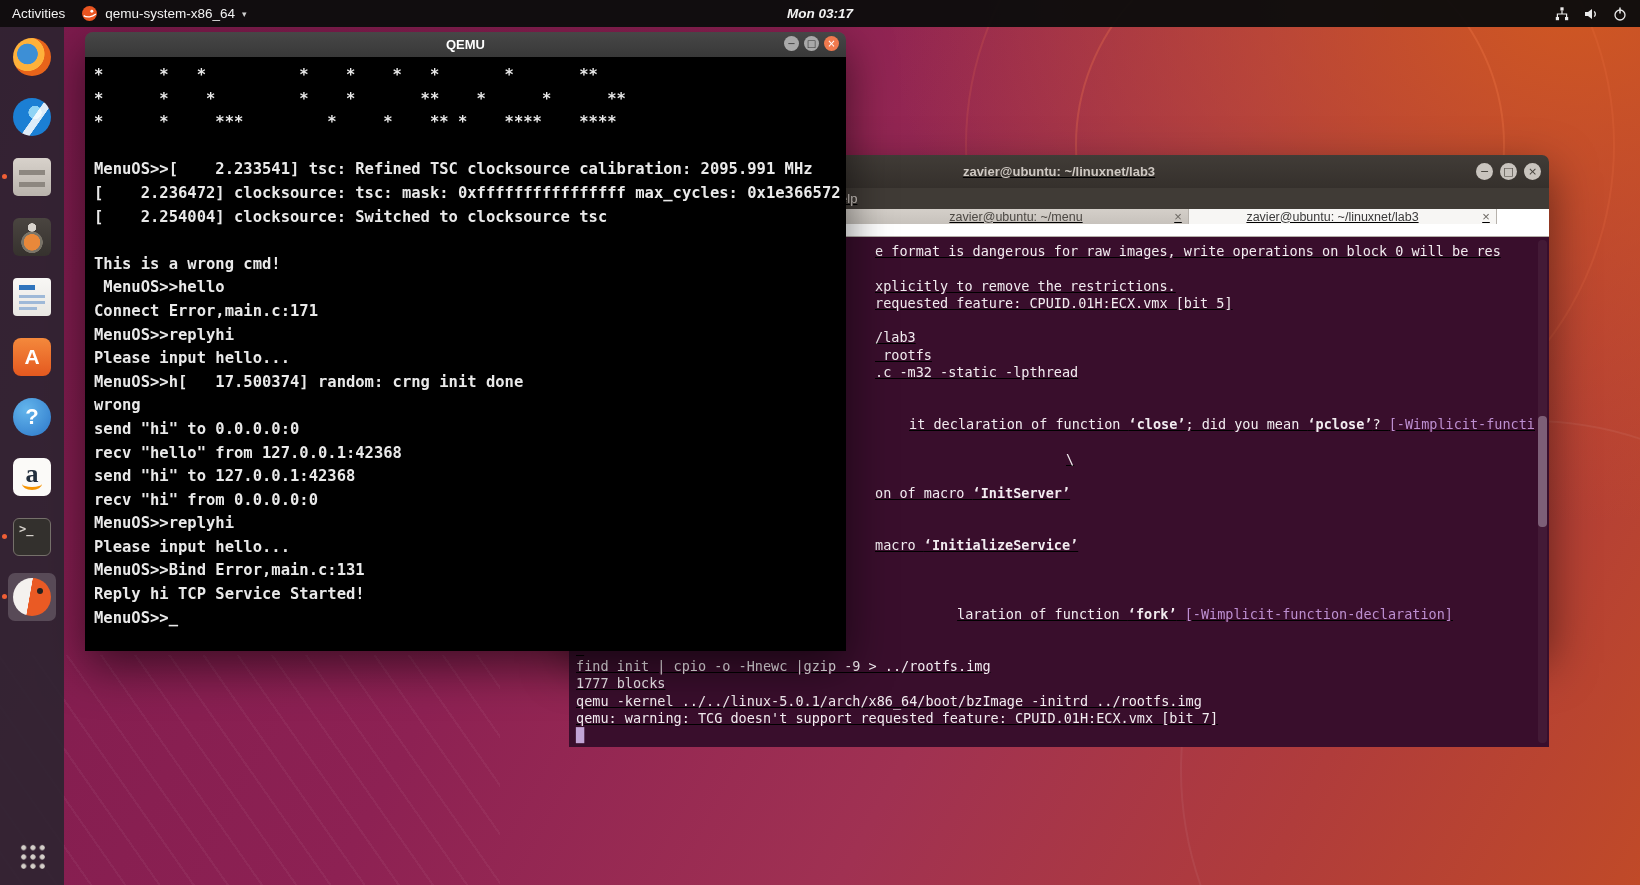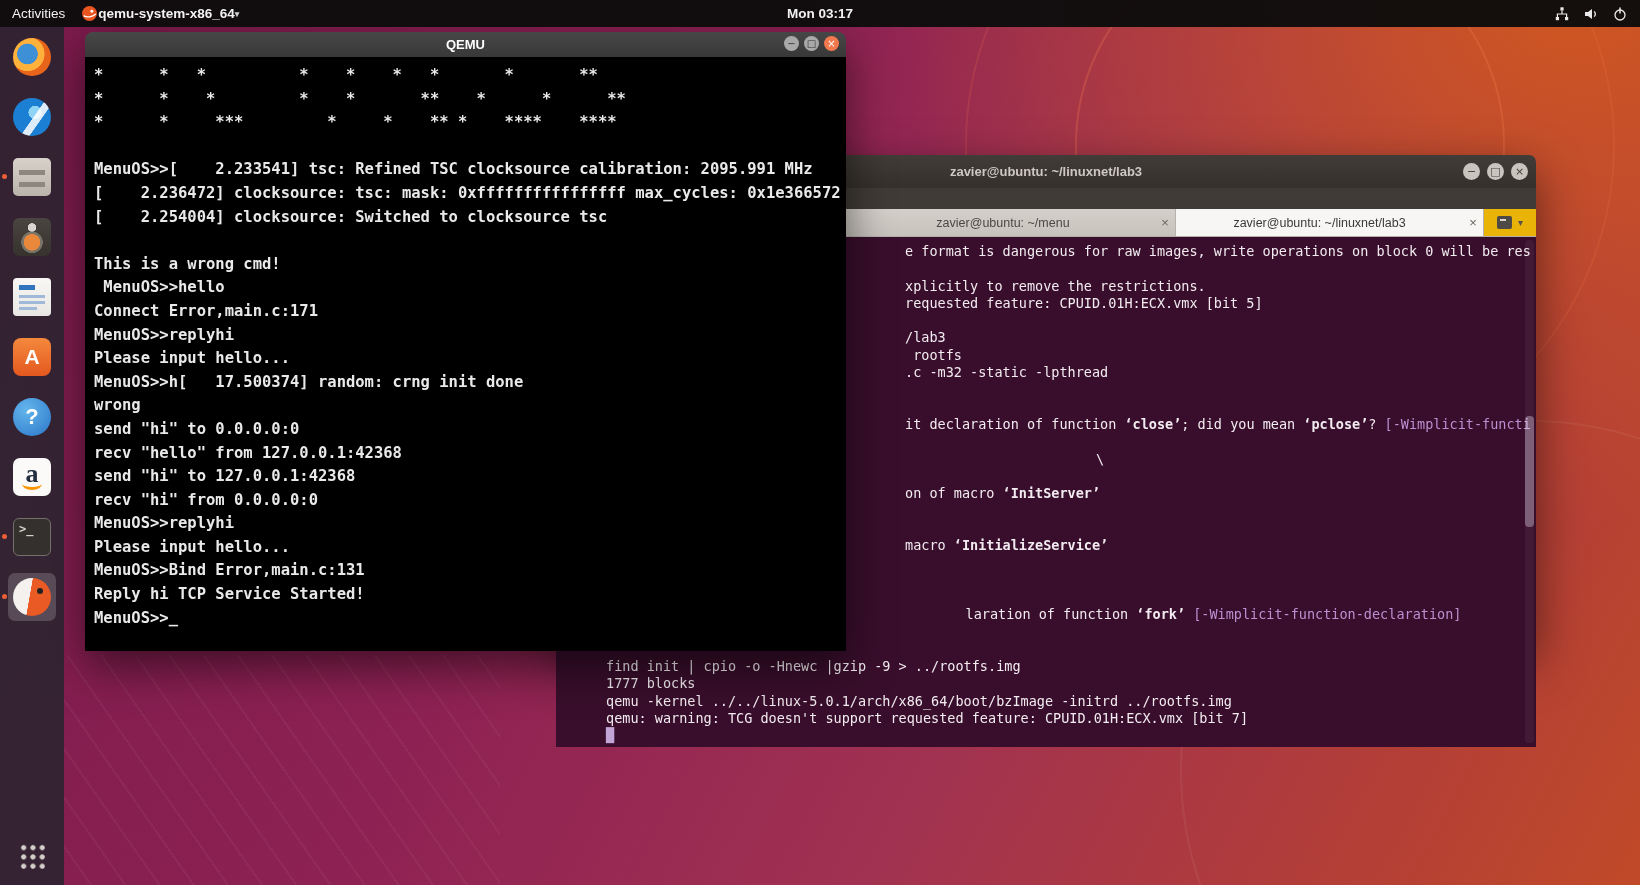--- a/index.html
+++ b/index.html
@@ -24,7 +24,7 @@
   .topbar{position:fixed;top:0;left:0;width:1640px;height:27px;z-index:20;
     background:rgba(12,12,12,0.96);display:flex;align-items:center;gap:16px;
     padding:0 12px;color:#f2f2f2;font-size:13.5px;}
-  .appmenu{display:flex;align-items:center;font-weight:bold;}
+  .appmenu{display:flex;align-items:center;gap:7px;font-weight:normal;}
   .appmenu .caret{font-size:9px;color:#cfcfcf;}
   .clock{position:absolute;left:50%;transform:translateX(-50%);font-weight:bold;}
   .status{margin-left:auto;display:flex;align-items:center;gap:13px;}

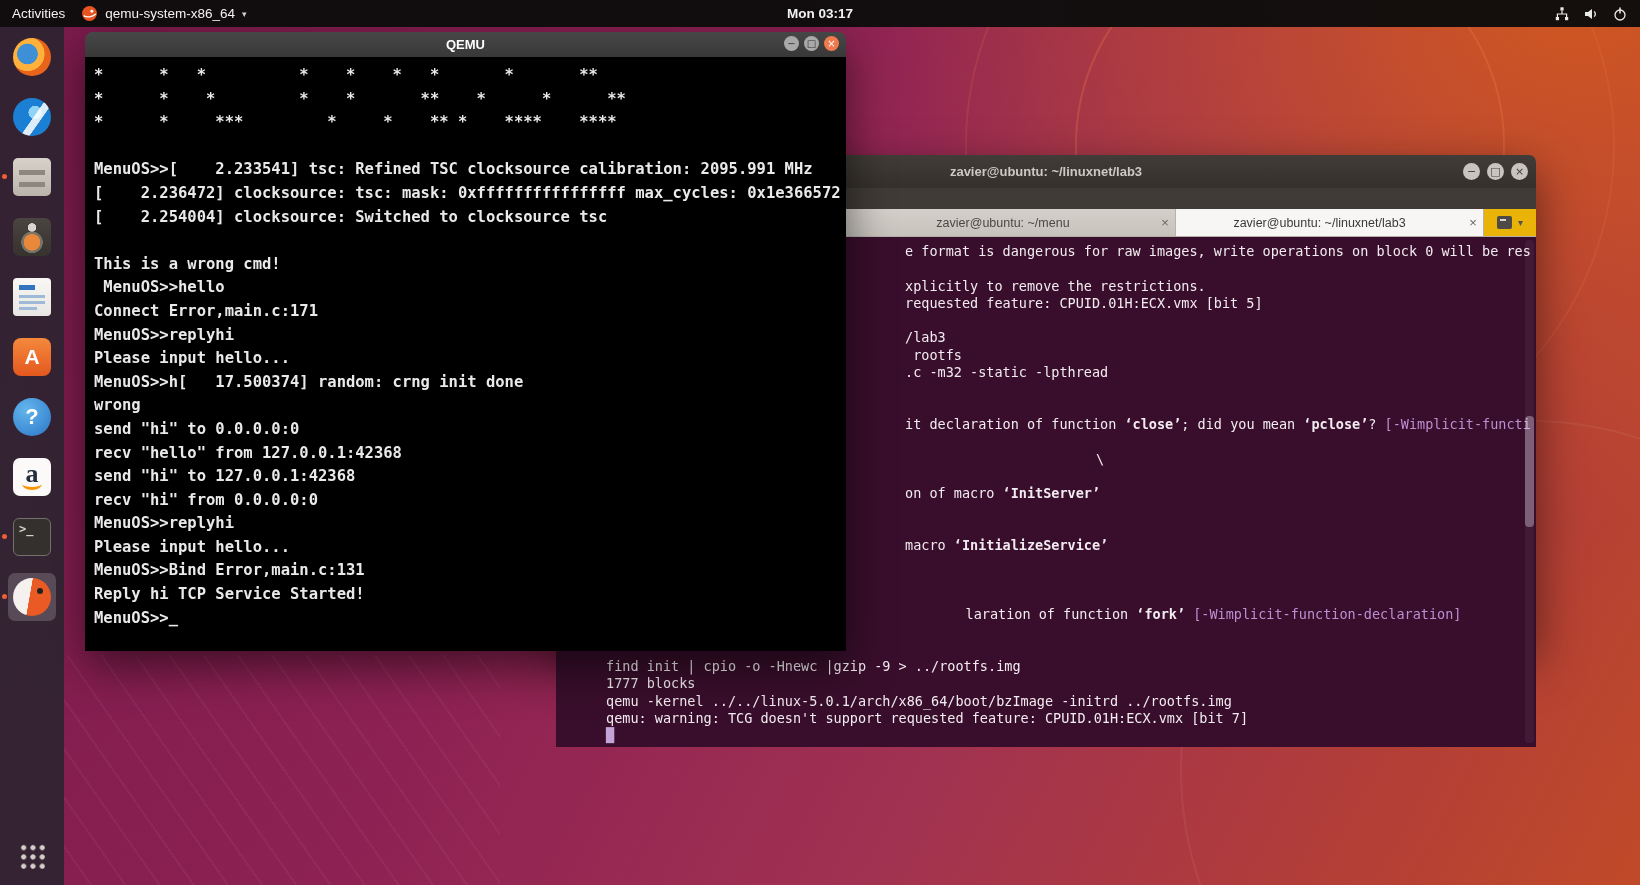--- a/index.html
+++ b/index.html
@@ -26,7 +26,7 @@
     padding:0 12px;color:#f2f2f2;font-size:13.5px;}
   .appmenu{display:flex;align-items:center;gap:7px;font-weight:normal;}
   .appmenu .caret{font-size:9px;color:#cfcfcf;}
-  .clock{position:absolute;left:50%;transform:translateX(-50%);font-weight:bold;}
+  .clock{position:absolute;left:50%;transform:translateX(-50%);font-weight:bold;font-style:italic;}
   .status{margin-left:auto;display:flex;align-items:center;gap:13px;}
   .status svg{display:block;}
 

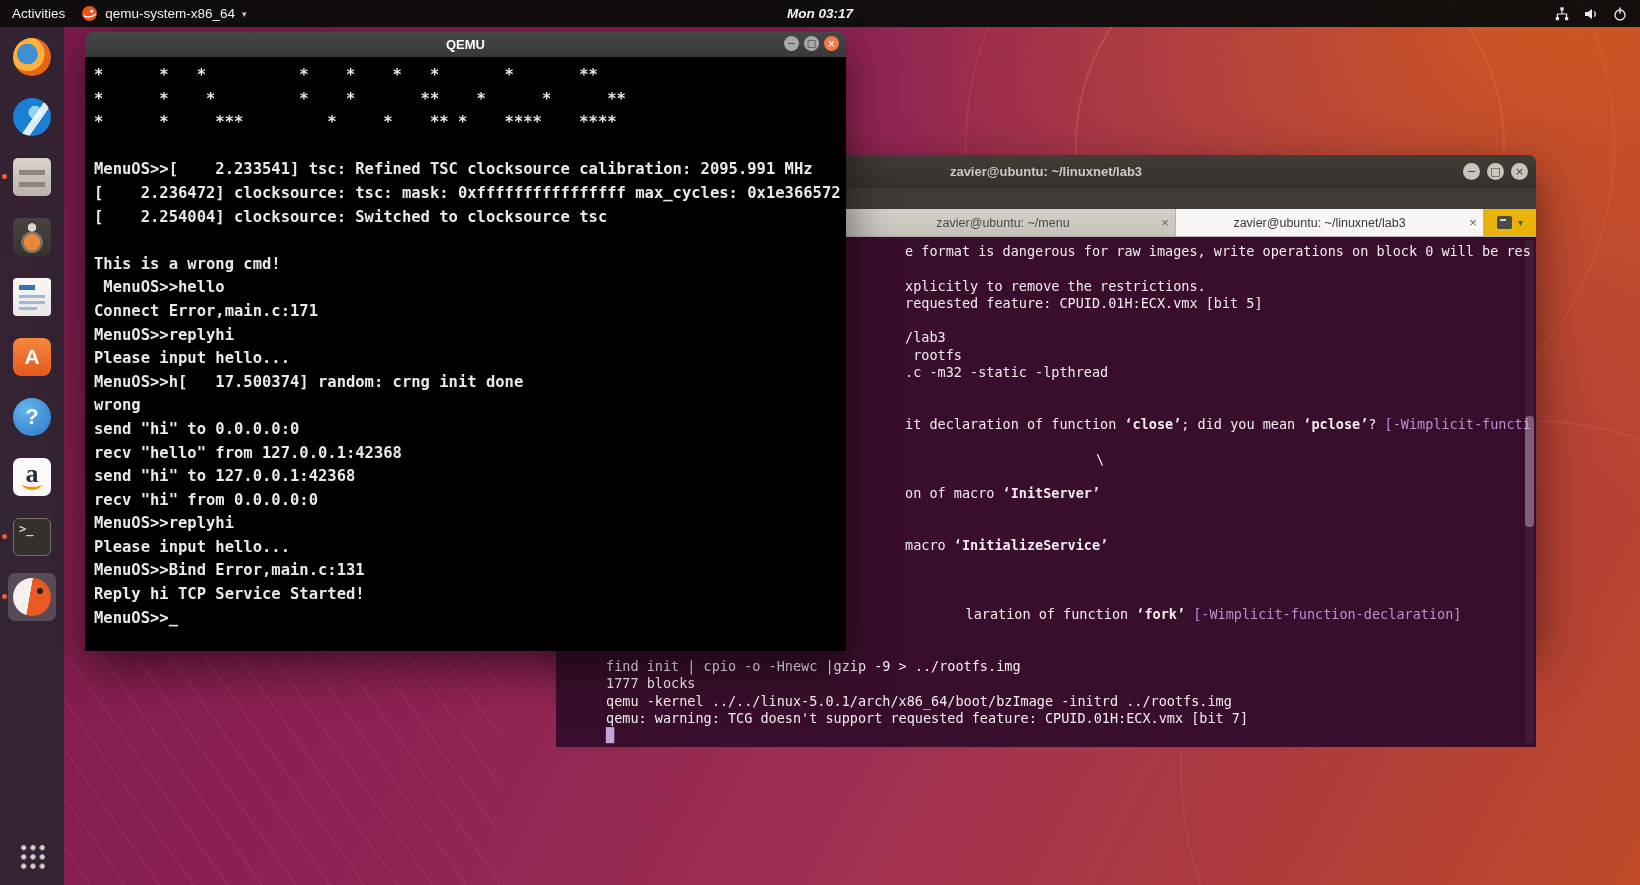--- a/index.html
+++ b/index.html
@@ -75,8 +75,8 @@
     font:10px/1 "DejaVu Sans",sans-serif;}
 
   
-  #terminal-window{position:absolute;left:556px;top:155px;width:980px;height:492px;z-index:3;
-    border-radius:7px 7px 0 0;box-shadow:0 16px 46px rgba(0,0,0,0.5);}
+  #terminal-window{position:absolute;left:569px;top:155px;width:980px;height:492px;z-index:3;
+    border-radius:7px 7px 0 0;box-shadow:0 16px 46px rgba(0,0,0,0.5);text-decoration:underline;}
   .t-header{height:33px;background:linear-gradient(#413c37,#35302c);border-radius:7px 7px 0 0;
     display:flex;align-items:center;justify-content:center;position:relative;}
   .t-title{color:#cec8c2;font-weight:bold;font-size:13px;}

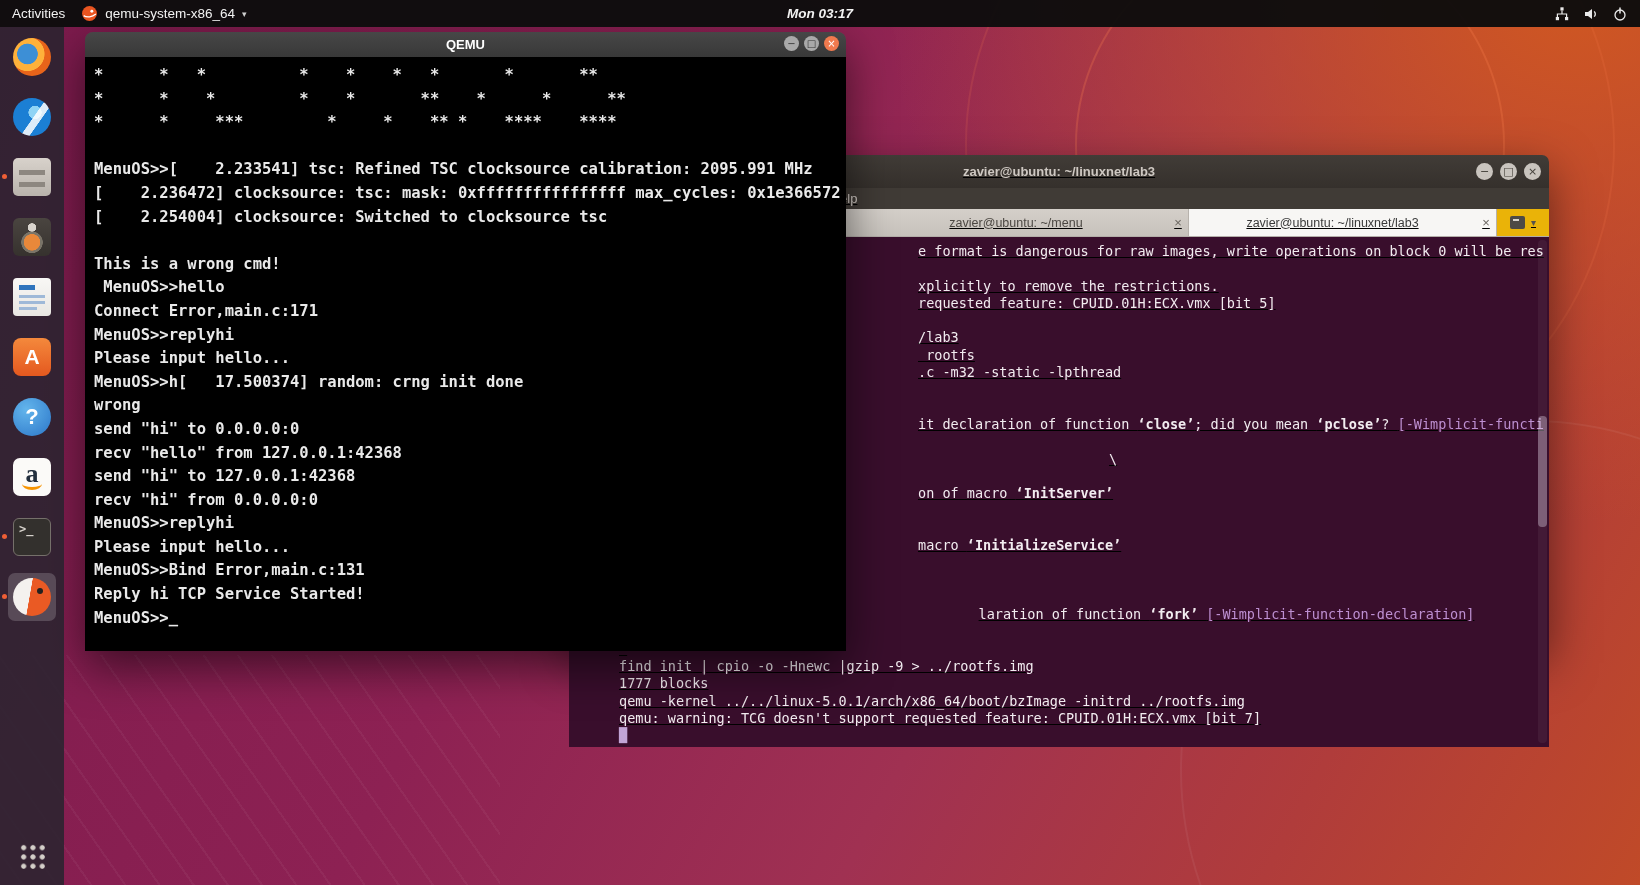--- a/index.html
+++ b/index.html
@@ -84,7 +84,7 @@
   .t-controls .wbtn{width:17px;height:17px;background:#c9c4be;color:#44403a;font-size:11px;}
   .t-menubar{height:21px;background:#403b36;display:flex;align-items:center;gap:18px;padding:0 10px;
     font-size:13px;color:#d2ccc6;}
-  .t-tabbar{height:28px;background:#eab308;display:flex;border-bottom:1px solid #b3aea8;}
+  .t-tabbar{height:28px;background:#ffffff;display:flex;border-bottom:1px solid #b3aea8;flex-direction:column;}
   .tabs{display:flex;flex:1;min-width:0;}
   .tab{display:flex;align-items:center;font-size:12.5px;color:#4c4843;
     border-right:1px solid #b7b2ac;background:linear-gradient(#d4cfc9,#c7c2bc);min-width:0;}

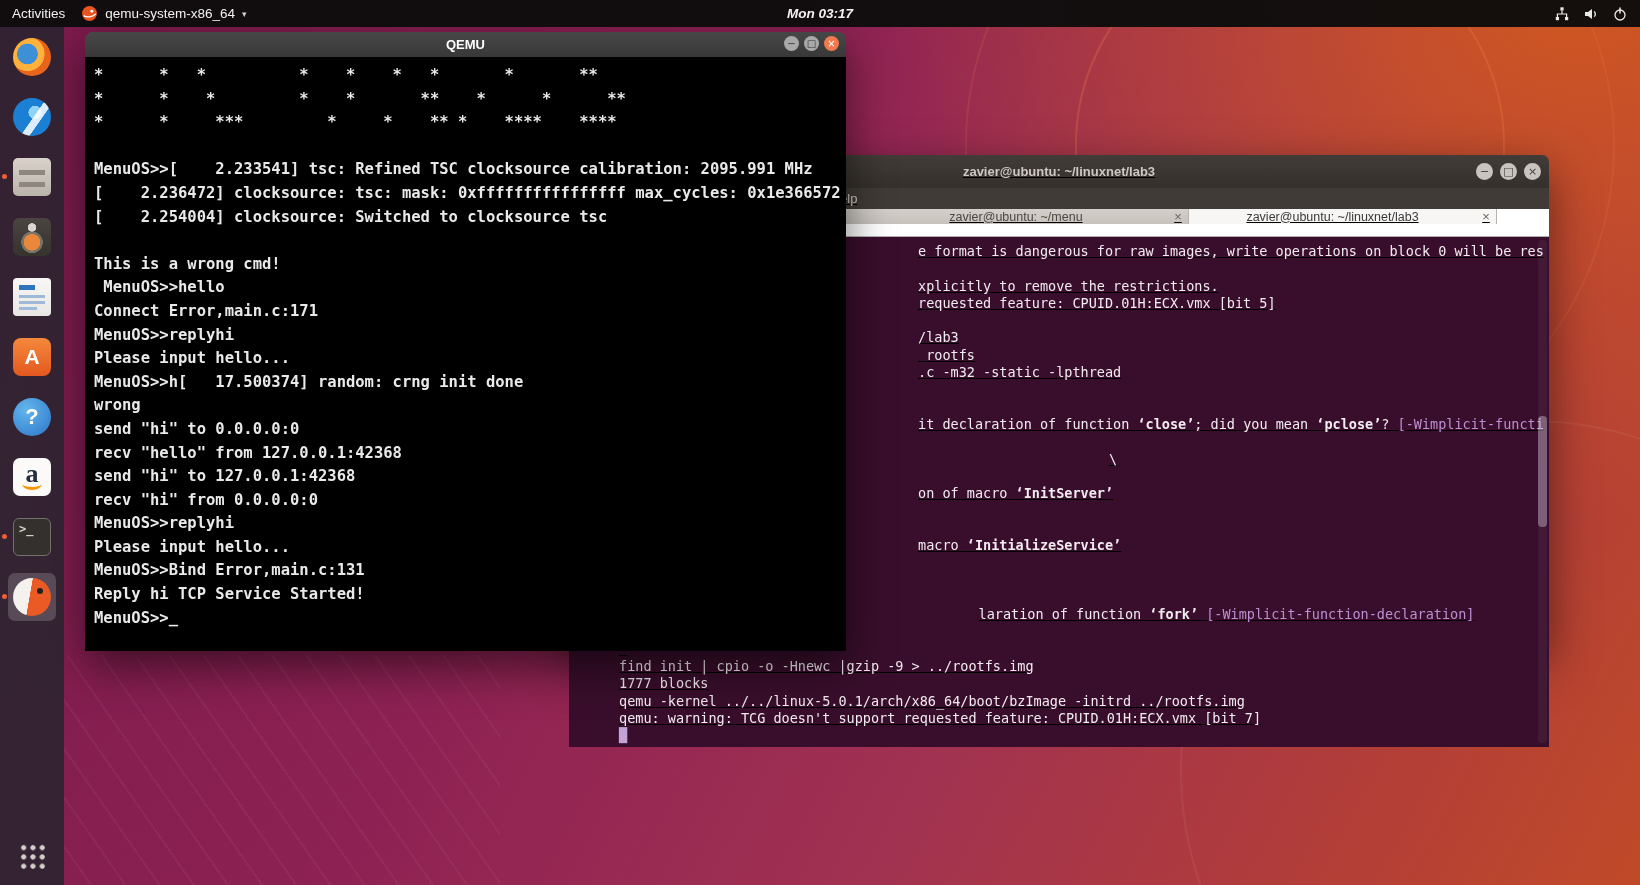--- a/index.html
+++ b/index.html
@@ -98,7 +98,7 @@
   .tab-list-icon::after{content:"";position:absolute;left:3px;top:3px;width:6px;height:2px;background:#d8d3cd;}
   .tab-caret{font-size:10px;}
   .t-content{height:510px;background:var(--terminal_bg,#390e2c);padding:6px 14px 0 7px;overflow:hidden;}
-  .tline{white-space:pre;font:13.5px/17.3px "DejaVu Sans Mono",monospace;color:var(--terminal_fg,#f2ecf0);min-height:17.3px;margin-left:43px;}
+  .tline{white-space:pre;font:13.5px/17.3px "DejaVu Sans Mono",monospace;color:var(--terminal_fg,#f2ecf0);min-height:17.3px;}
   .tline .b{font-weight:bold;}
   .tline .m{color:var(--warn_purple,#bd8fd1);}
   .tline .cursor{color:var(--cursor_color,#c2a4d6);}

